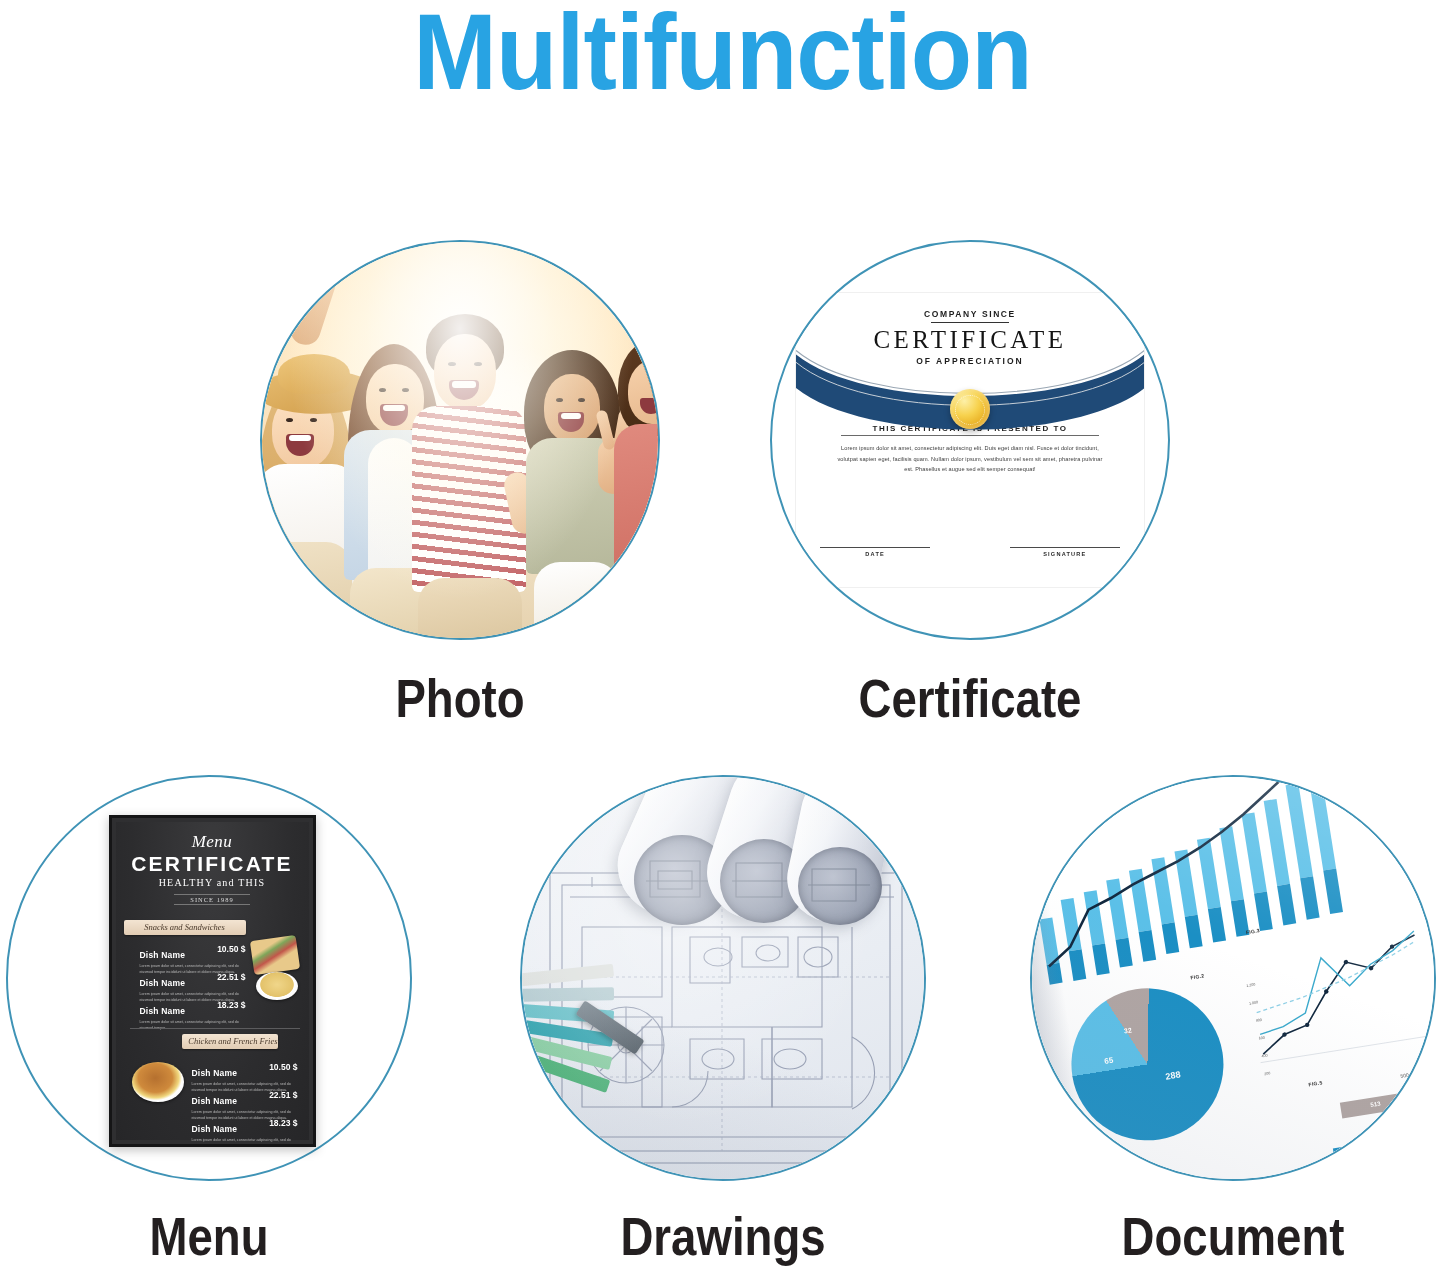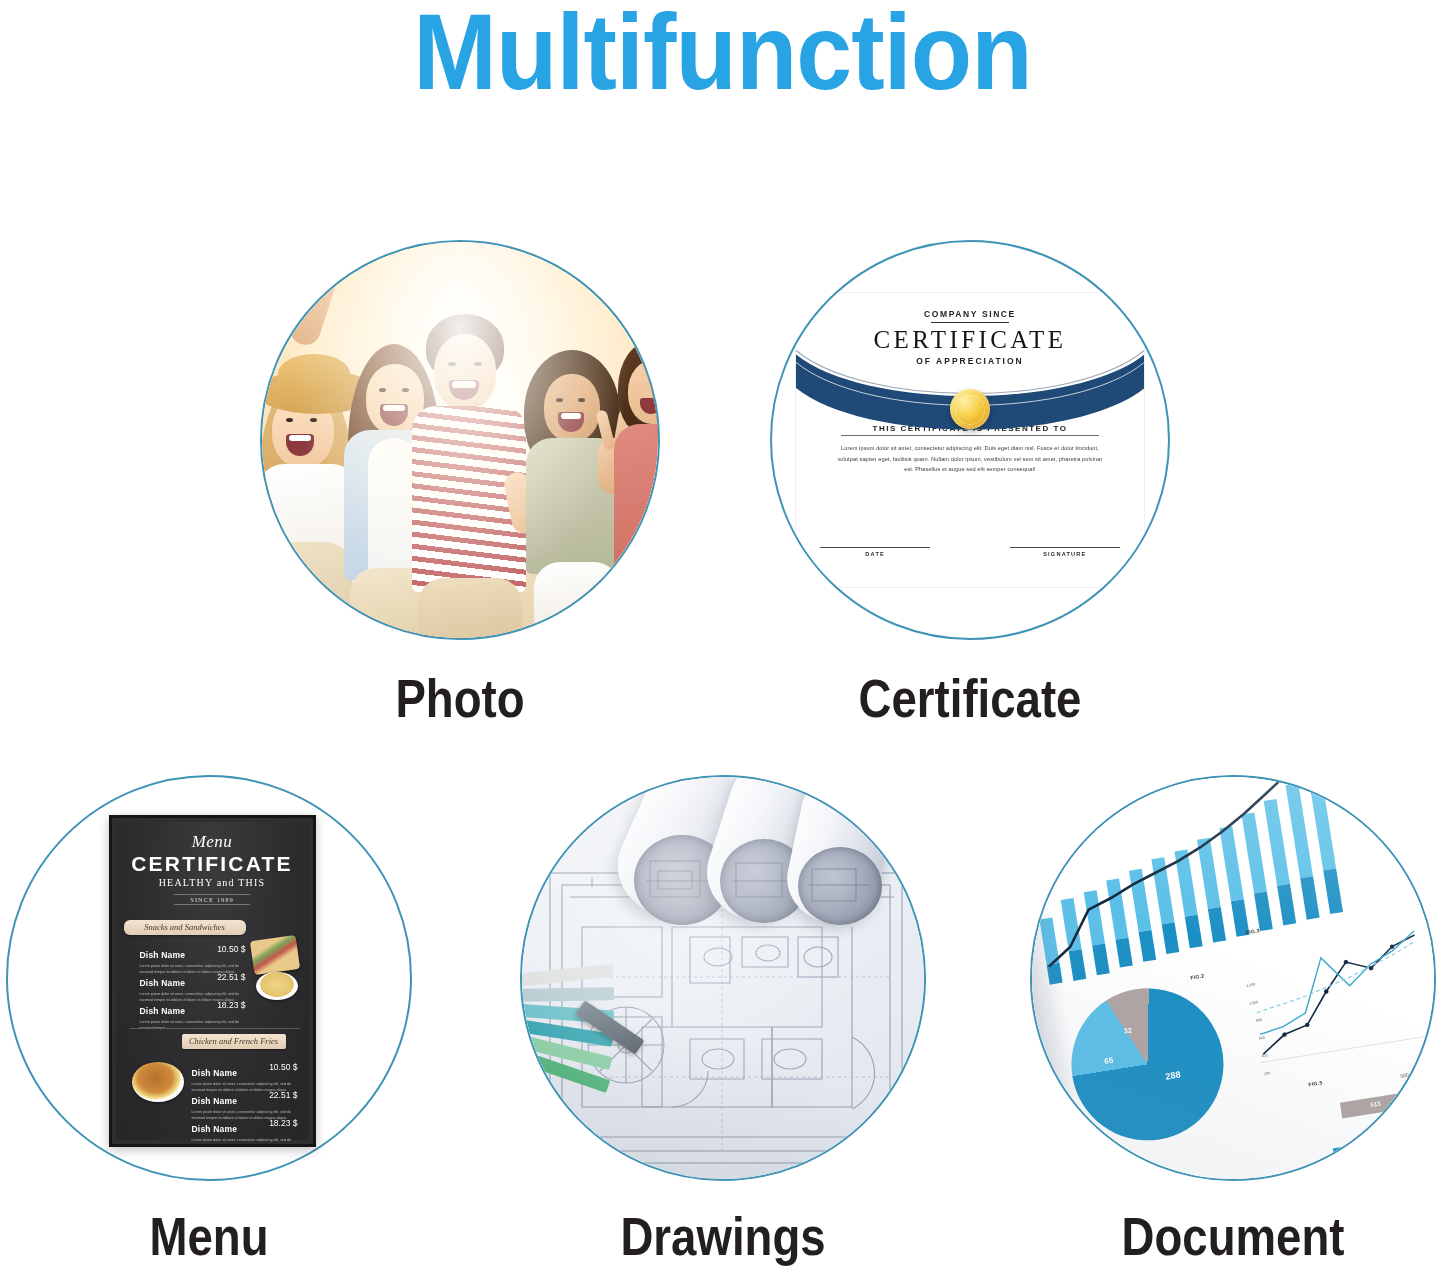--- a/index.html
+++ b/index.html
@@ -285,7 +285,7 @@
           <div class="mk-since">SINCE 1989</div>
         </div>
 
-        <div class="mk-band" style="left:8px;top:98px;width:122px;border-radius:6px;">Snacks and Sandwiches</div>
+        <div class="mk-band" style="left:8px;top:98px;width:122px;">Snacks and Sandwiches</div>
         <div class="mk-row" style="left:24px;top:122px;width:106px;">
           <span class="mk-dish">Dish Name</span>
           <span class="mk-price">10.50 $</span>

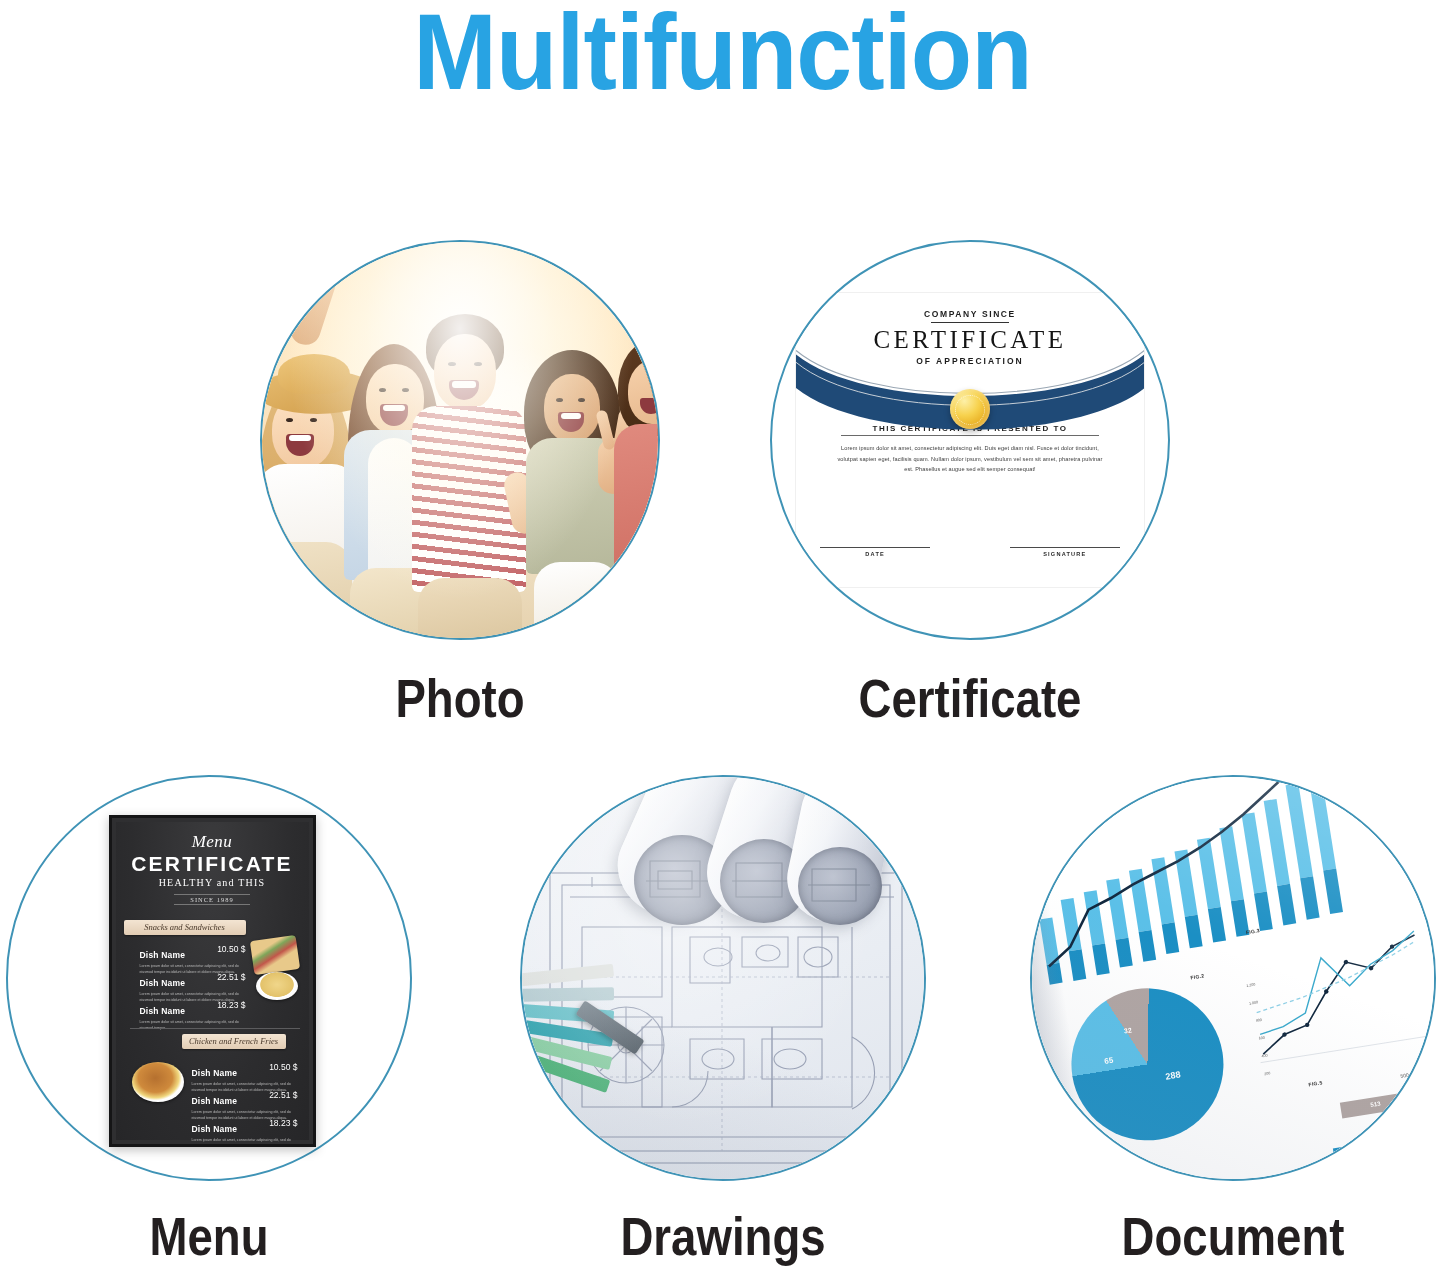--- a/index.html
+++ b/index.html
@@ -124,7 +124,7 @@
   }
   .mk-row{position:absolute;color:#fff;}
   .mk-dish{font-size:8.5px;font-weight:700;letter-spacing:.2px;}
-  .mk-price{font-size:8.5px;font-weight:400;position:absolute;right:0;top:0;}
+  .mk-price{font-size:8.5px;font-weight:700;position:absolute;right:0;top:0;}
   .mk-desc{font-size:3.6px;line-height:1.5;color:#b9b9b9;margin-top:2px;width:100%;}
   .mk-sep{position:absolute;height:1px;background:#5c5c5e;}
 

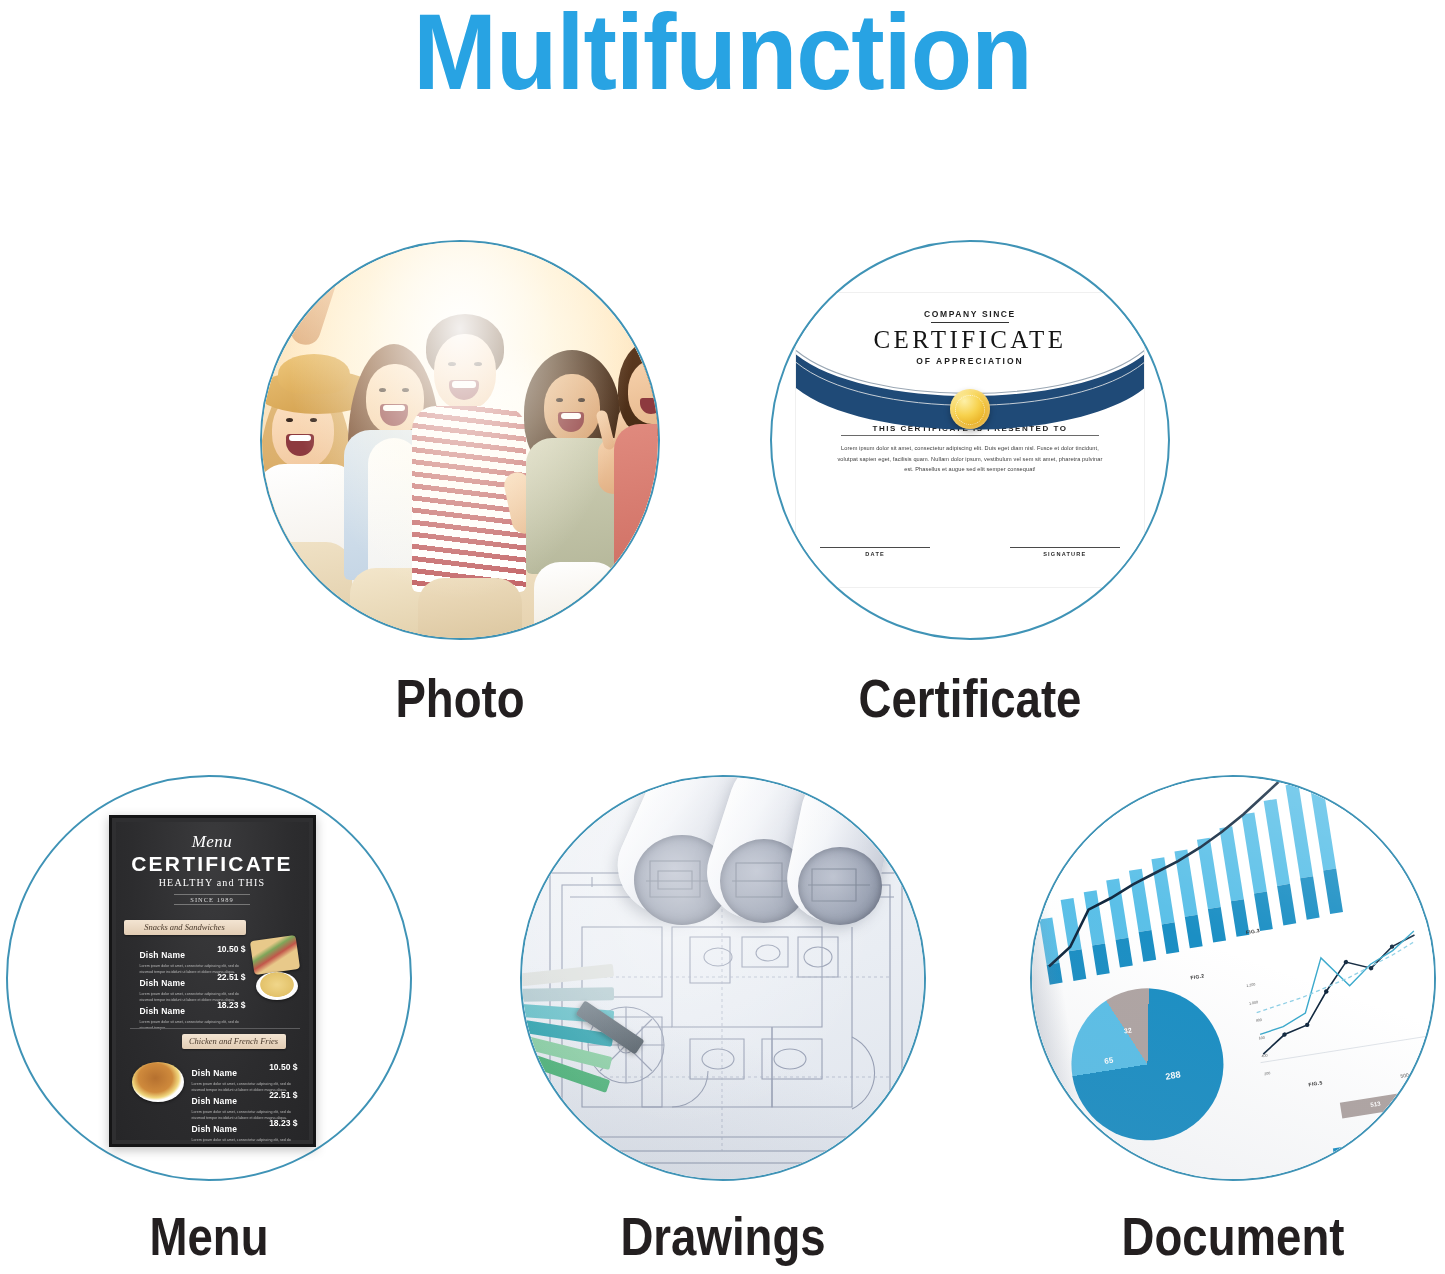--- a/index.html
+++ b/index.html
@@ -311,7 +311,7 @@
 
         <div class="mk-sep" style="left:14px;top:206px;width:170px;"></div>
 
-        <div class="mk-band" style="left:66px;top:212px;width:104px;">Chicken and French Fries</div>
+        <div class="mk-band" style="left:66px;top:212px;width:96px;text-align:right;">Chicken and French Fries</div>
         <div style="position:absolute;left:16px;top:240px;width:52px;height:40px;border-radius:50%;
                     background:radial-gradient(ellipse at 45% 40%, #b5702f 0%, #cf8a3c 42%, #f0d77e 58%, #ffffff 66%, #ececec 100%);
                     box-shadow:0 1px 3px rgba(0,0,0,.5);"></div>

